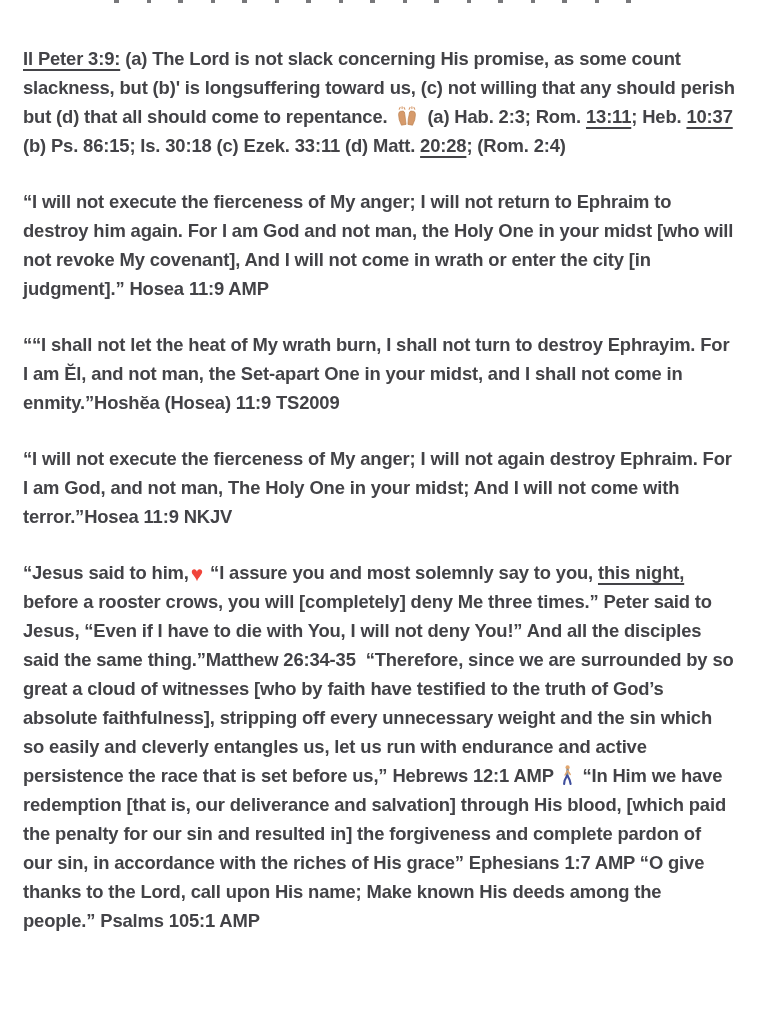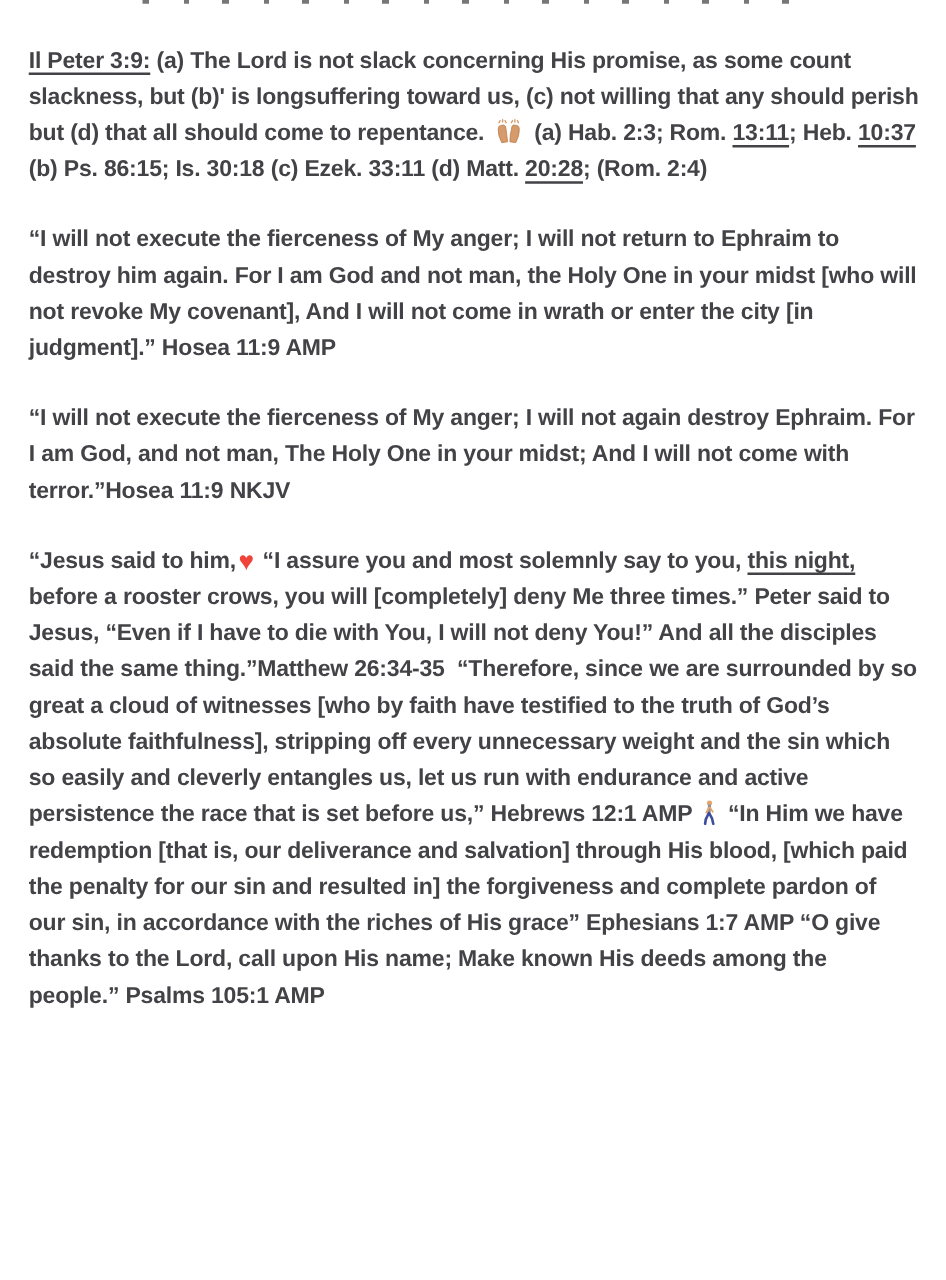--- a/index.html
+++ b/index.html
@@ -40,7 +40,7 @@
     letter-spacing: -0.15px;
   }
   .content p {
-    margin: 0 0 27px 0;
+    margin: 11px 0 27px 0;
     white-space: pre-wrap;
   }
   .u {

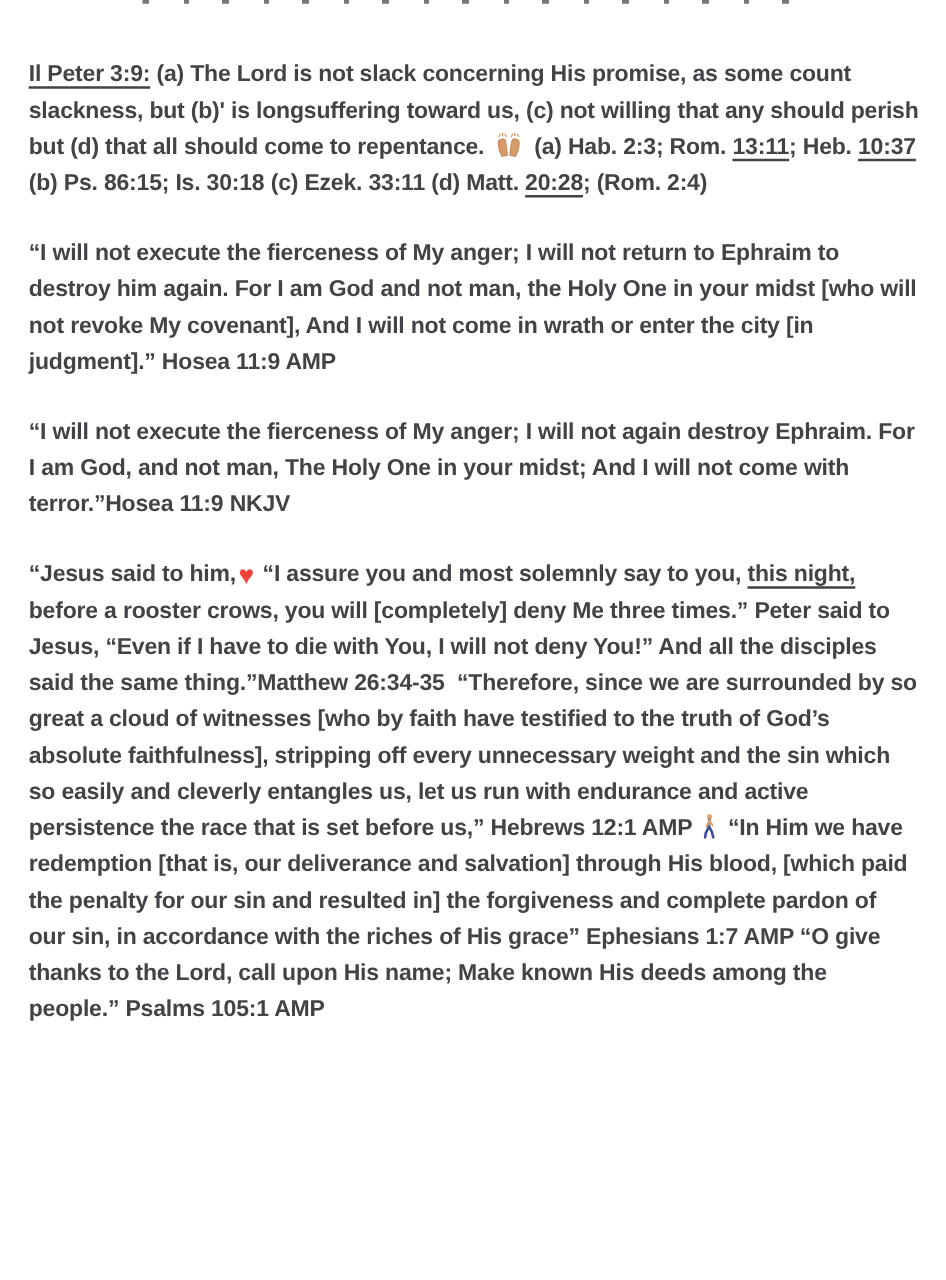--- a/index.html
+++ b/index.html
@@ -81,6 +81,7 @@
           </g>
         </svg><span> (a) Hab. 2:3; Rom. </span><span class="u">13:11</span><span>; Heb. </span><span class="u">10:37</span><span> (b) Ps. 86:15; Is. 30:18 (c) Ezek. 33:11 (d) Matt. </span><span class="u">20:28</span><span>; (Rom. 2:4)</span></p>
     <p><span>“I will not execute the fierceness of My anger; I will not return to Ephraim to destroy him again. For I am God and not man, the Holy One in your midst [who will not revoke My covenant], And I will not come in wrath or enter the city [in judgment].” Hosea 11:9 AMP</span></p>
+    <p><span>““I shall not let the heat of My wrath burn, I shall not turn to destroy Ephrayim. For I am Ĕl, and not man, the Set-apart One in your midst, and I shall not come in enmity.”Hoshĕa (Hosea) 11:9 TS2009</span></p>
     <p><span>“I will not execute the fierceness of My anger; I will not again destroy Ephraim. For I am God, and not man, The Holy One in your midst; And I will not come with terror.”Hosea 11:9 NKJV</span></p>
     <p><span>“Jesus said to him,</span><span class="emoji-heart">♥</span><span> “I assure you and most solemnly say to you, </span><span class="u">this night,</span><span> before a rooster crows, you will [completely] deny Me three times.” Peter said to Jesus, “Even if I have to die with You, I will not deny You!” And all the disciples said the same thing.”Matthew 26:34-35  “Therefore, since we are surrounded by so great a cloud of witnesses [who by faith have testified to the truth of God’s absolute faithfulness], stripping off every unnecessary weight and the sin which so easily and cleverly entangles us, let us run with endurance and active persistence the race that is set before us,” Hebrews 12:1 AMP </span><svg class="inline-emoji" width="13" height="20" viewBox="0 0 13 20">
           <circle cx="6.6" cy="2.4" r="2.1" fill="#e2a76f"></circle>

